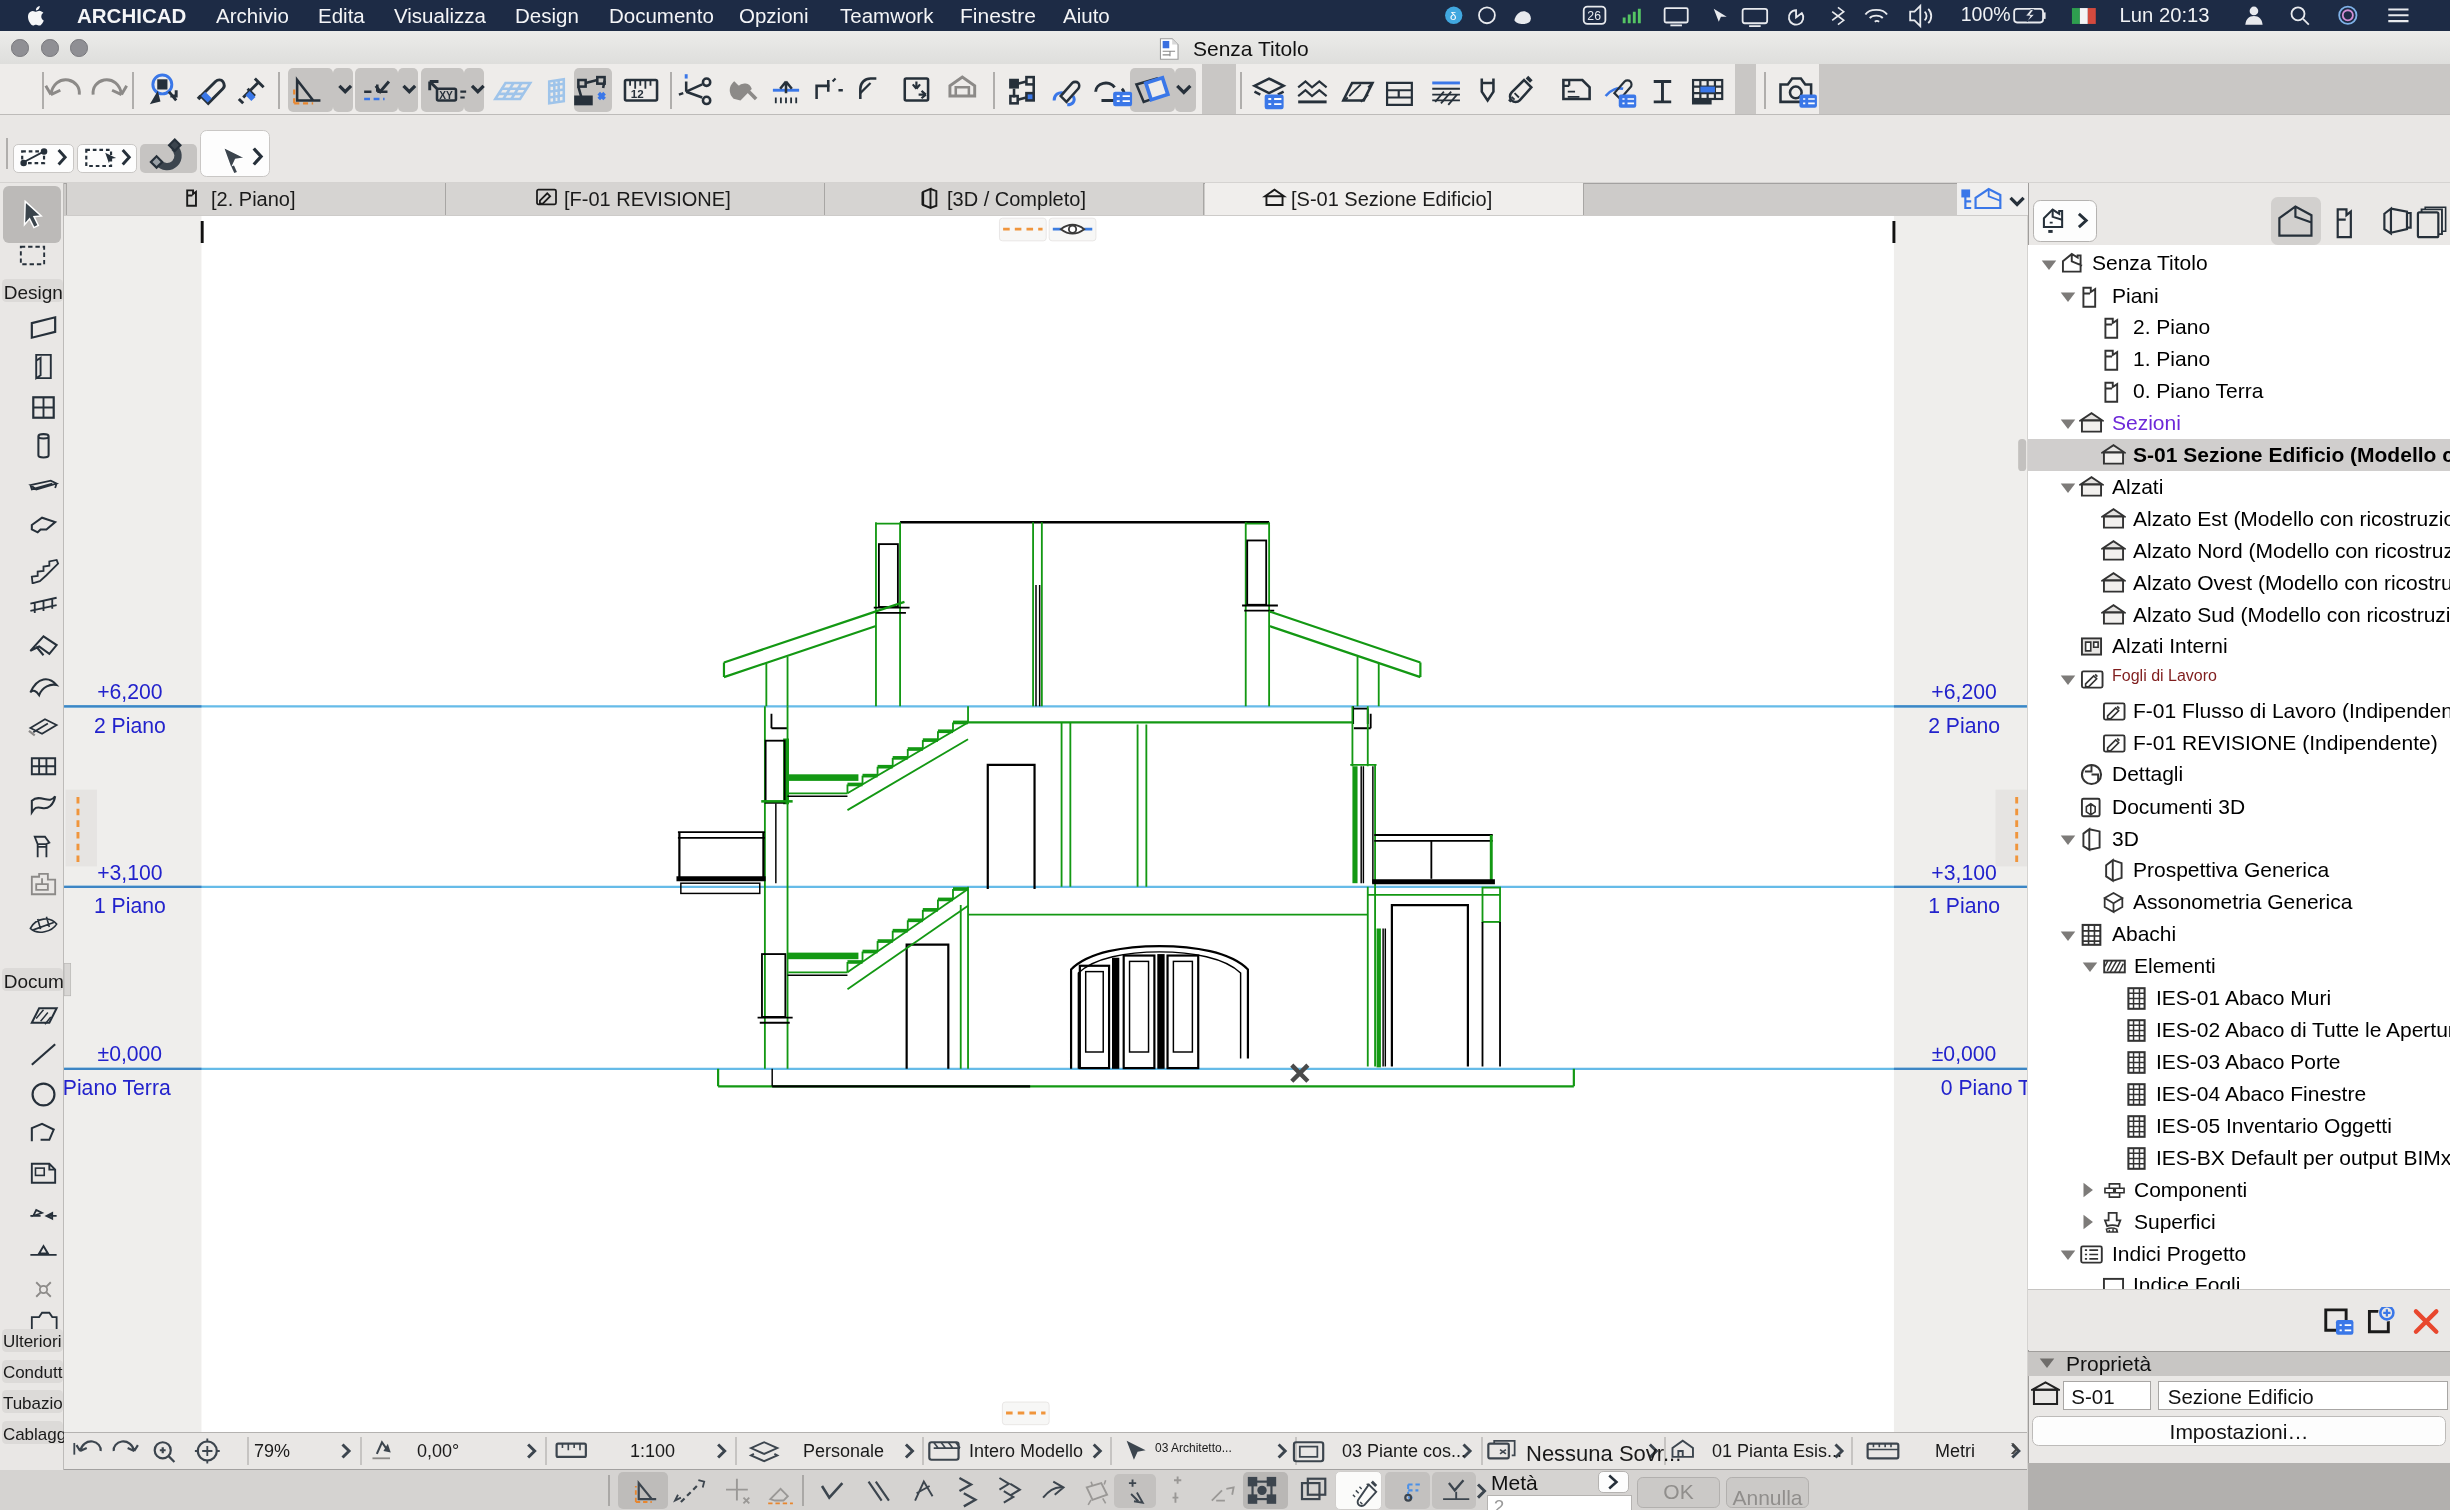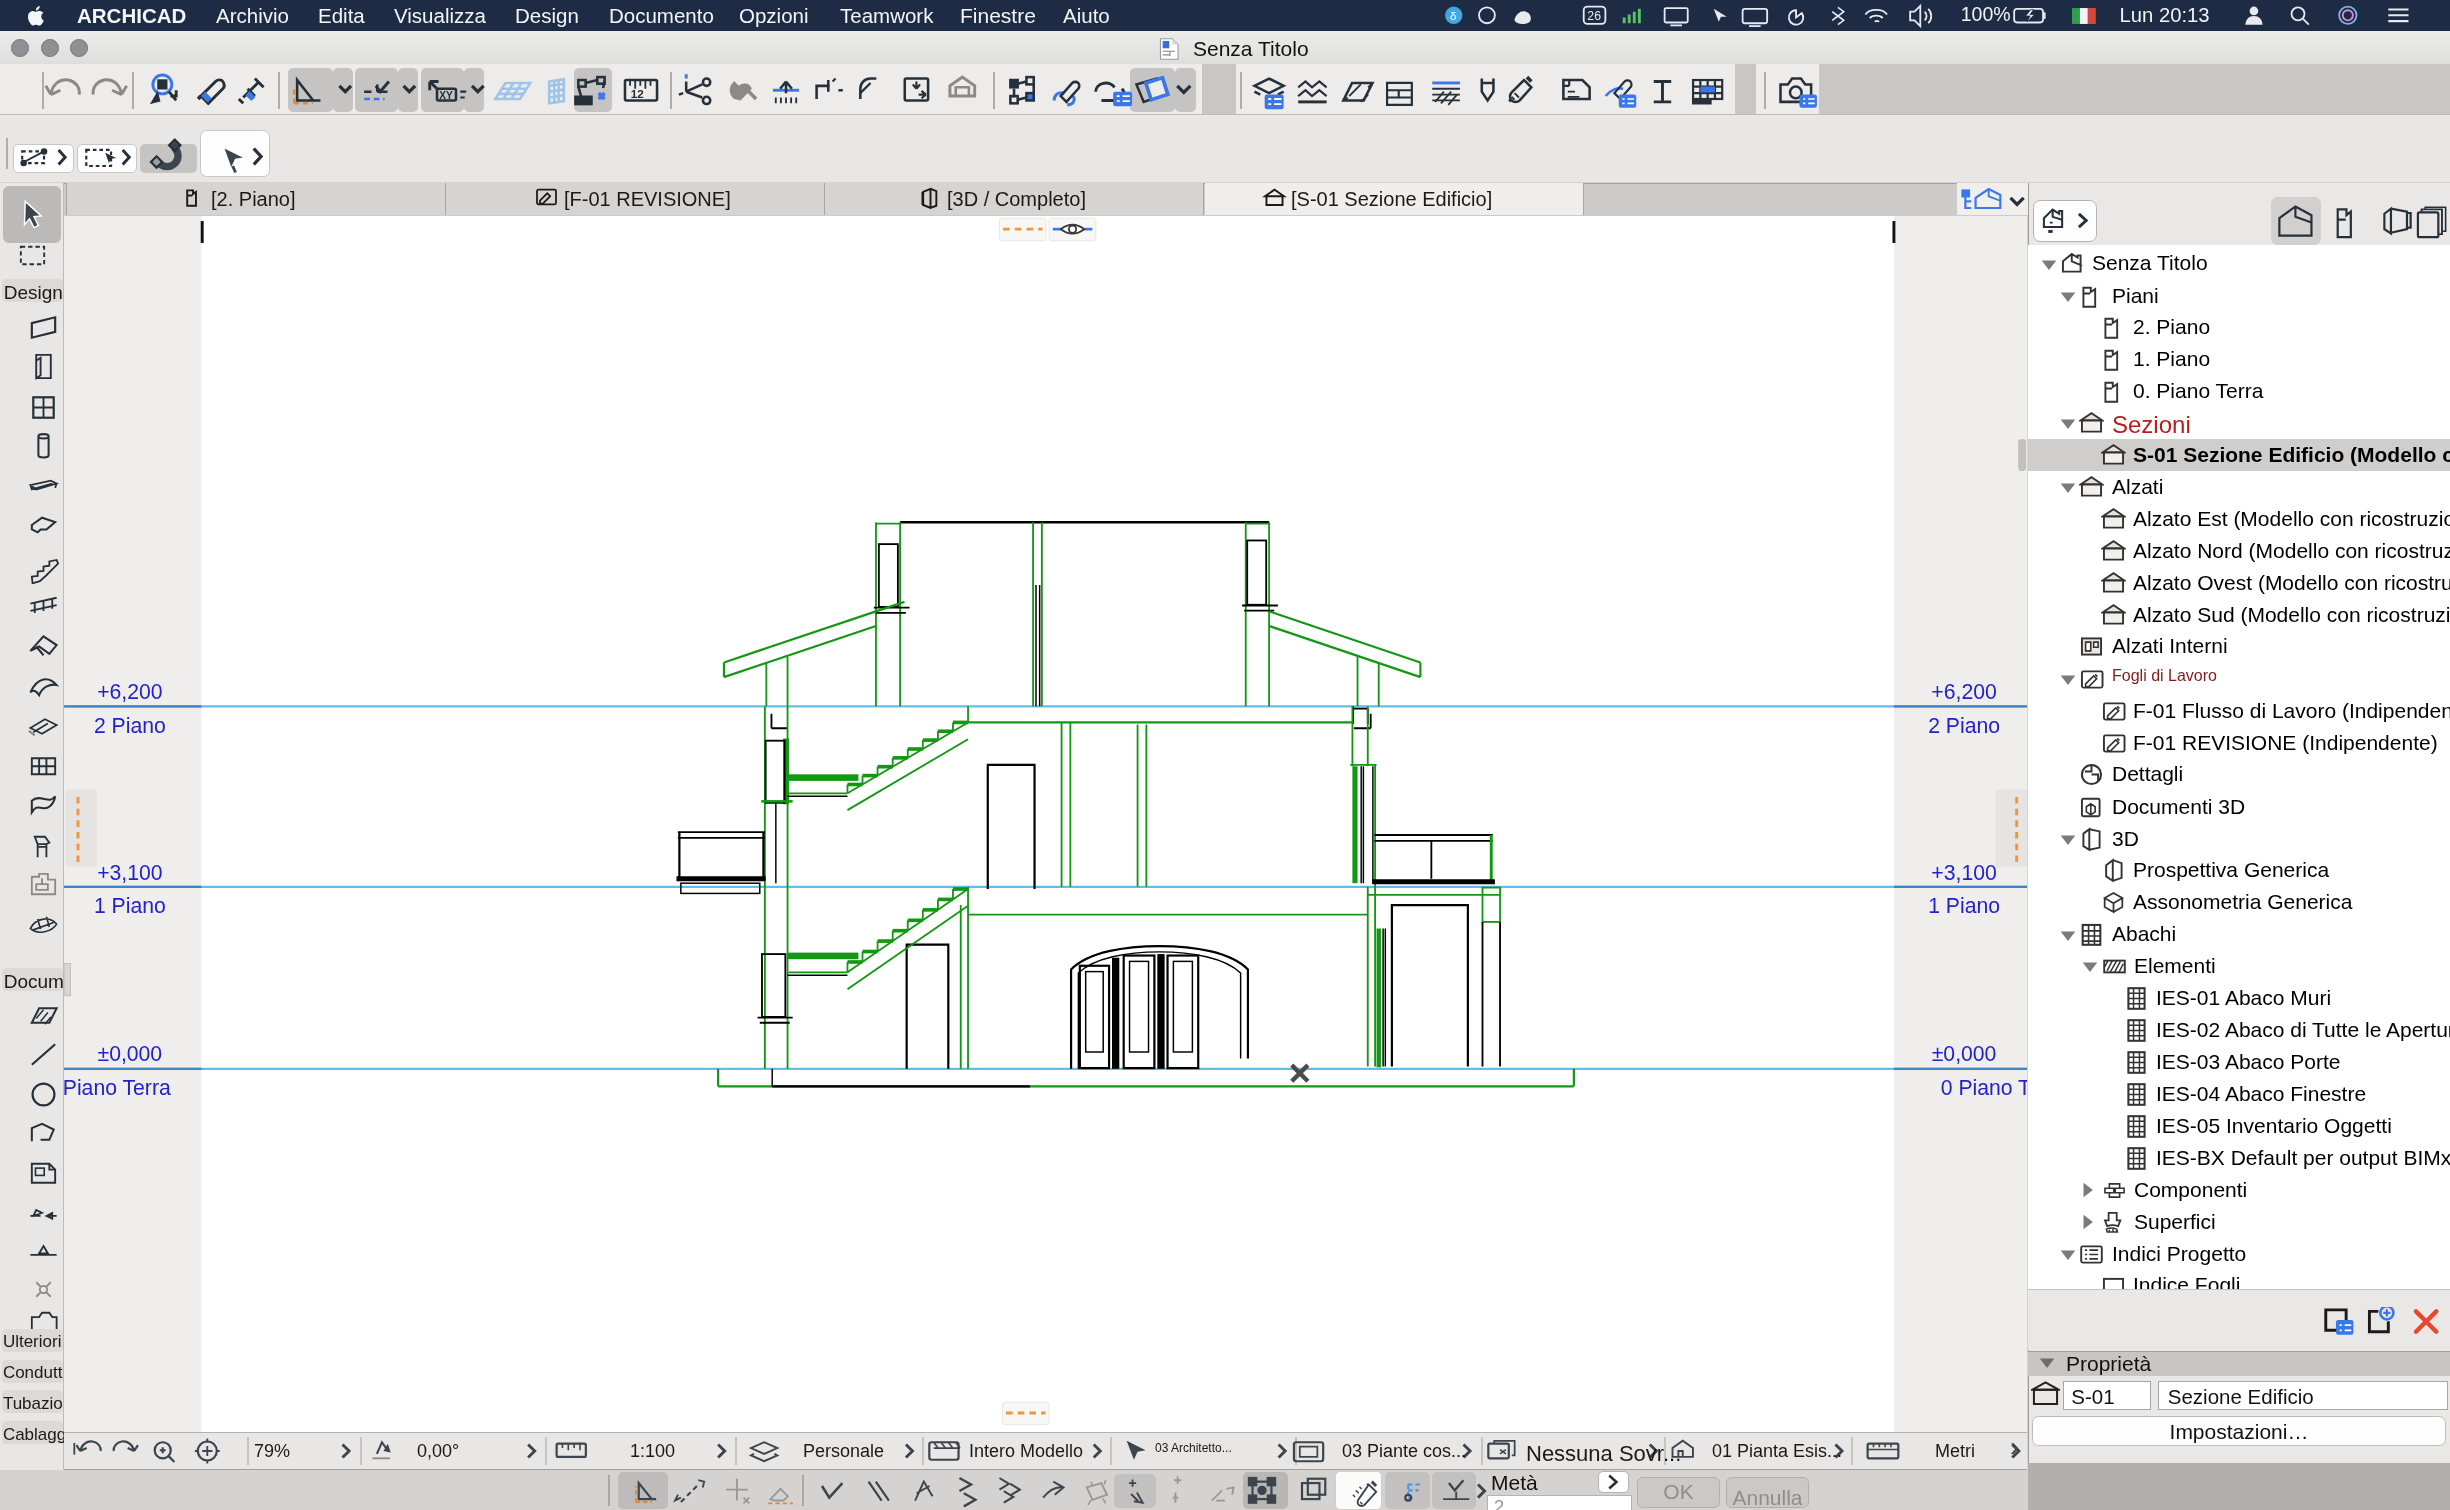--- a/index.html
+++ b/index.html
@@ -590,7 +590,7 @@
           <path d="M2 13L17 3l15 10z" fill="#e4e2e0" stroke="#333" stroke-width="2.6"></path>
           <path d="M4 13h26v15H4z" fill="#f2f0ee" stroke="#333" stroke-width="2.6"></path>
         </svg>
-<div class="abs" style="left:2112px;top:411px;font-size:24px;color:#b91c1c;white-space:nowrap;">Sezioni</div>
+<div class="abs" style="left:2112px;top:411px;font-size:21px;color:#6d28d9;white-space:nowrap;">Sezioni</div>
 <div class="abs" style="left:2028px;top:439px;width:422px;height:32px;background:#d0cecd;"></div>
 <svg class="abs" style="left:2101px;top:443px" width="25" height="25" viewBox="0 0 34 34">
           <path d="M2 13L17 3l15 10z" fill="#e4e2e0" stroke="#333" stroke-width="2.6"></path>

